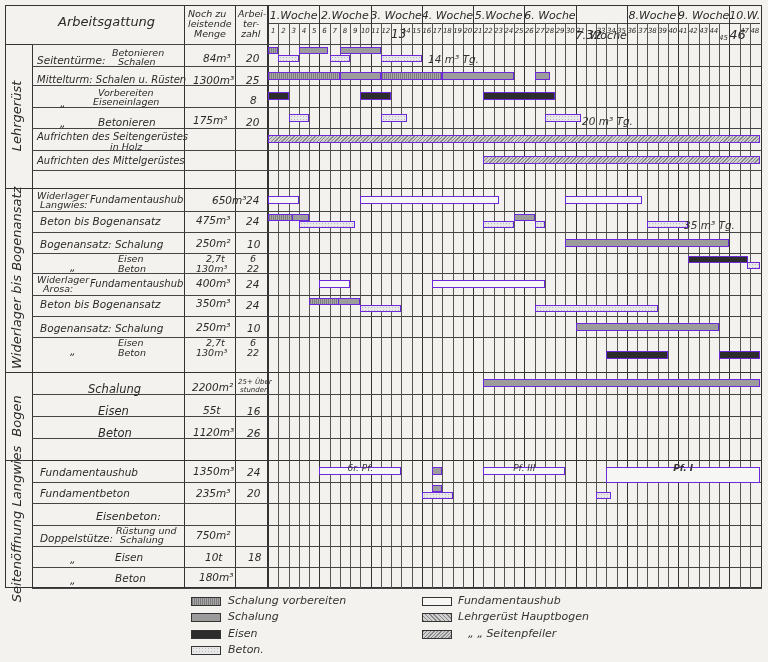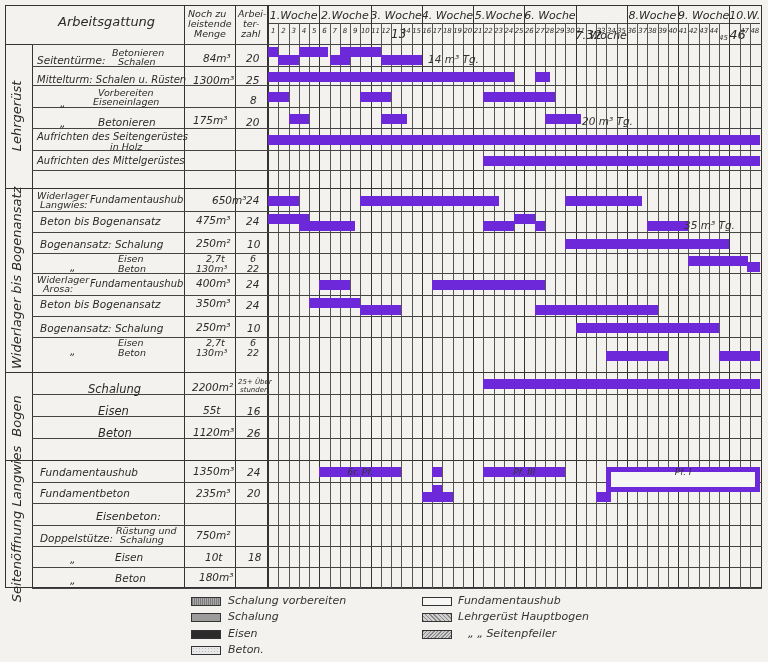--- a/index.html
+++ b/index.html
@@ -14,7 +14,7 @@
   .tiny{font-size:7px;}
   .cell{font-size:10.5px;}
   .vert{position:absolute;transform:rotate(-90deg);transform-origin:center center;font-family:"DejaVu Sans",sans-serif;font-style:italic;font-size:13px;white-space:nowrap;text-align:center;}
-  .bar{position:absolute;box-sizing:border-box;border:5px solid #6d28d9;}
+  .bar{position:absolute;box-sizing:border-box;border:1px solid #6d28d9;}
   .b-schalung_vorb{background:repeating-linear-gradient(90deg,#7c7c7c 0 1px,#a8a8a8 1px 2px);}
   .b-schalung{background:#9c9c9c;}
   .b-eisen{background:#2c2c2c;}

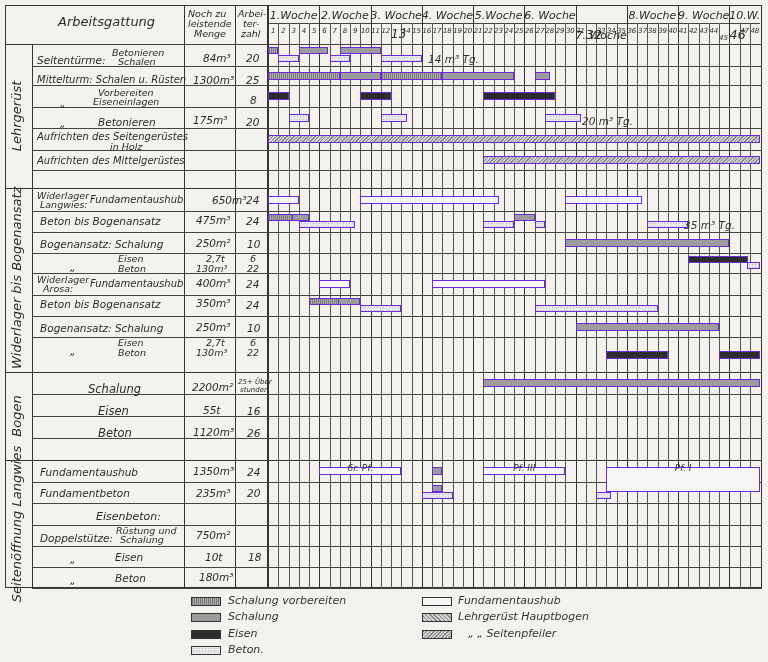--- a/index.html
+++ b/index.html
@@ -230,7 +230,7 @@
     <div class="bar b-fundament" style="left:483.25px;top:467px;width:81.99999999999999px;height:8px;">
       <span style="position:absolute;left:50%;top:-5px;transform:translateX(-50%);font-family:&quot;DejaVu Sans&quot;,sans-serif;font-style:italic;font-size:9px;color:#333;white-space:nowrap;">Pf. III</span>
     </div>
-    <div class="bar b-fundament" style="left:606.25px;top:467px;width:153.75px;height:25px;">
+    <div class="bar b-fundament" style="left:606.25px;top:467px;width:153.75px;height:16px;font-weight:bold;">
       <span style="position:absolute;left:50%;top:-5px;transform:translateX(-50%);font-family:&quot;DejaVu Sans&quot;,sans-serif;font-style:italic;font-size:9px;color:#333;white-space:nowrap;">Pf. I</span>
     </div>
     <div class="bar b-schalung" style="left:432px;top:485px;width:10.249999999999986px;height:7px;"></div>

